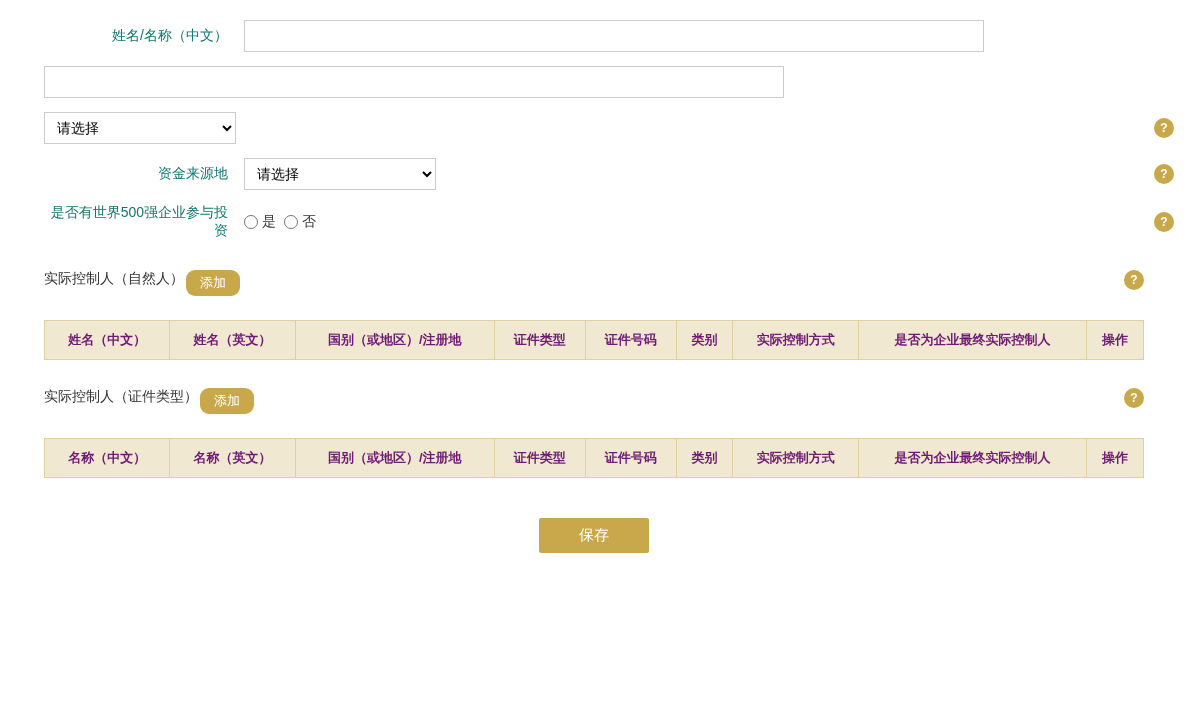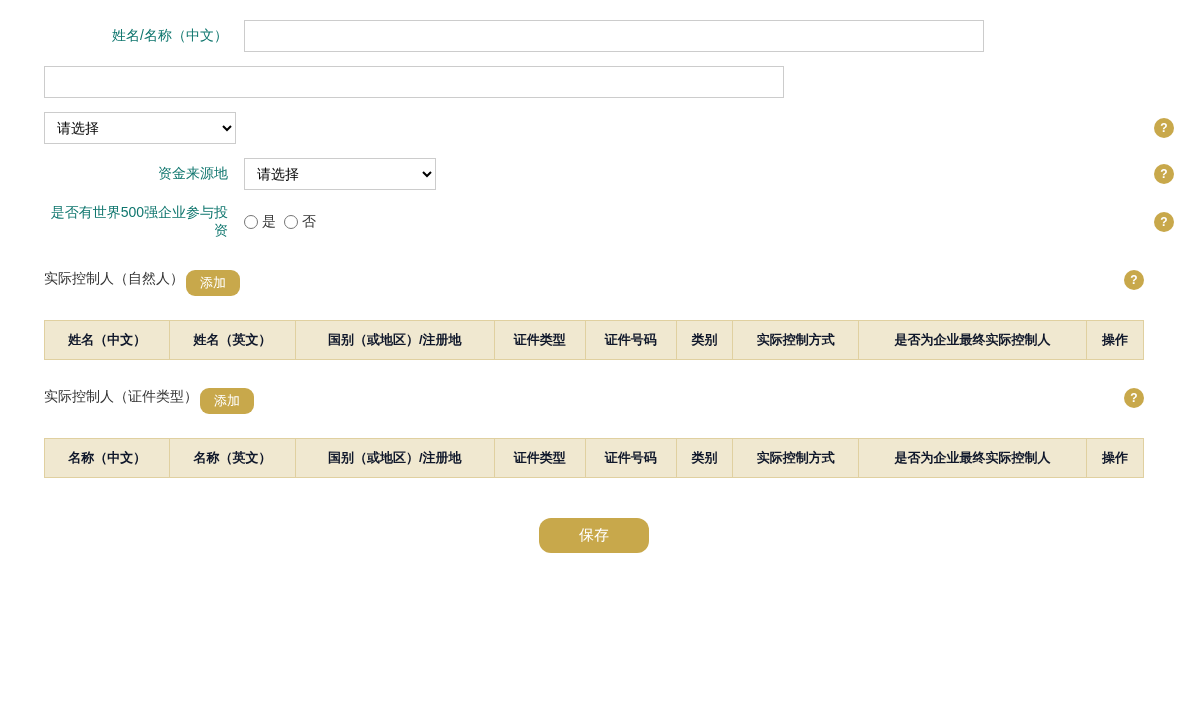--- a/index.html
+++ b/index.html
@@ -155,7 +155,7 @@
 
     .data-table th {
       background: #f0e8d0;
-      color: #0f172a;
+      color: #701a75;
       font-weight: bold;
       padding: 10px 8px;
       text-align: center;

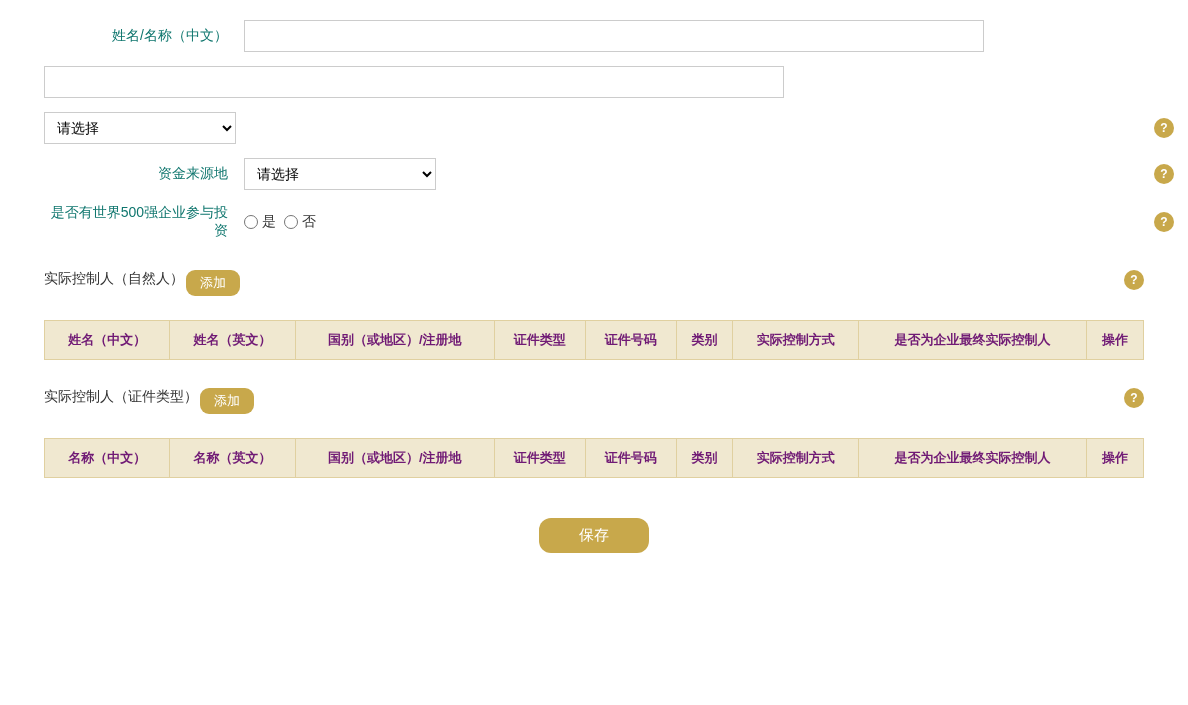--- a/index.html
+++ b/index.html
@@ -179,7 +179,7 @@
       padding: 8px 40px;
       font-size: 15px;
       cursor: pointer;
-      border-radius: 12px;
+      border-radius: 2px;
       font-family: inherit;
       min-width: 100px;
     }

